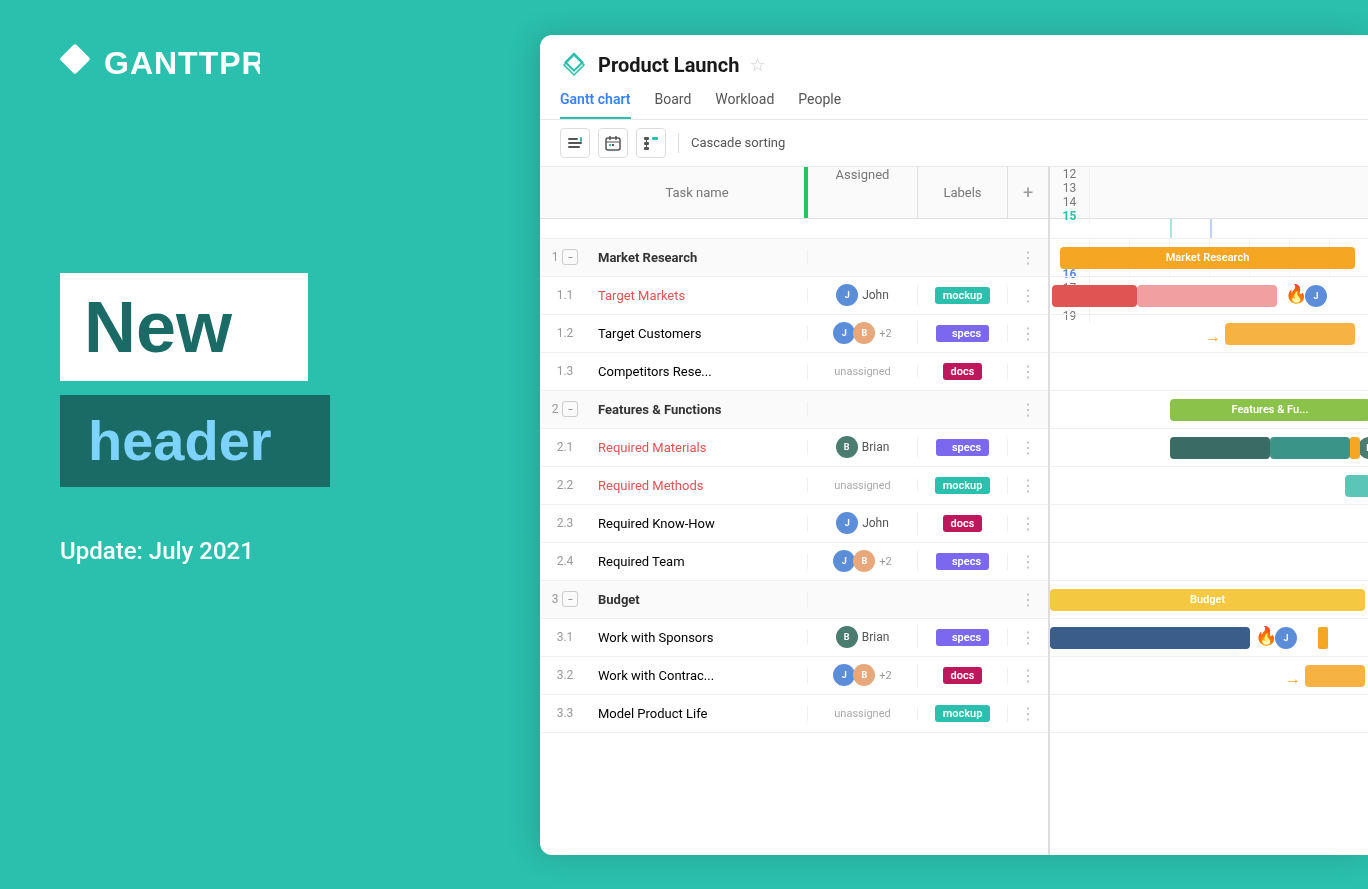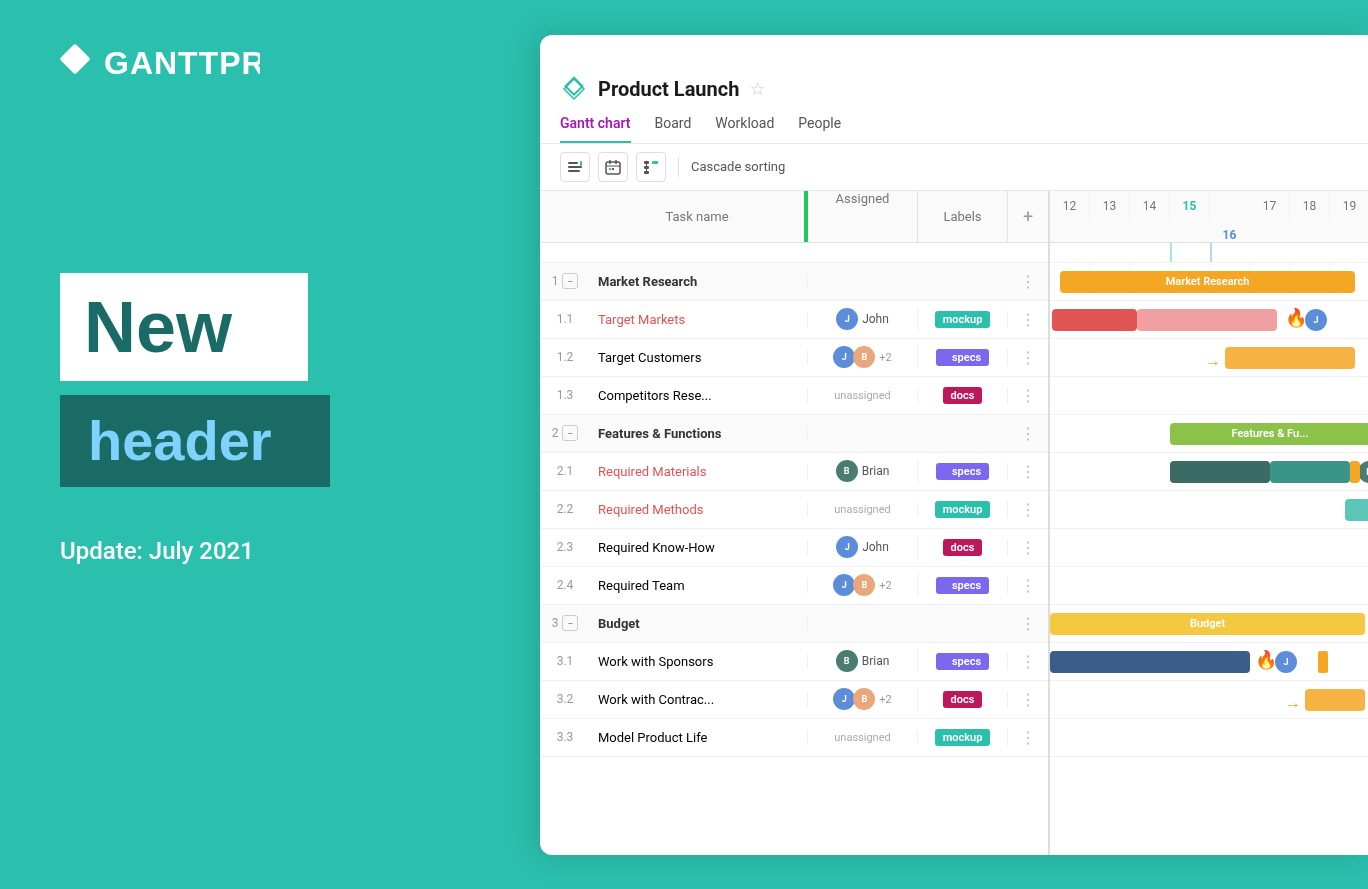--- a/index.html
+++ b/index.html
@@ -100,7 +100,6 @@
       align-items: center;
       gap: 10px;
       margin-bottom: 12px;
-      margin-top: 24px;
     }
 
     .project-icon {

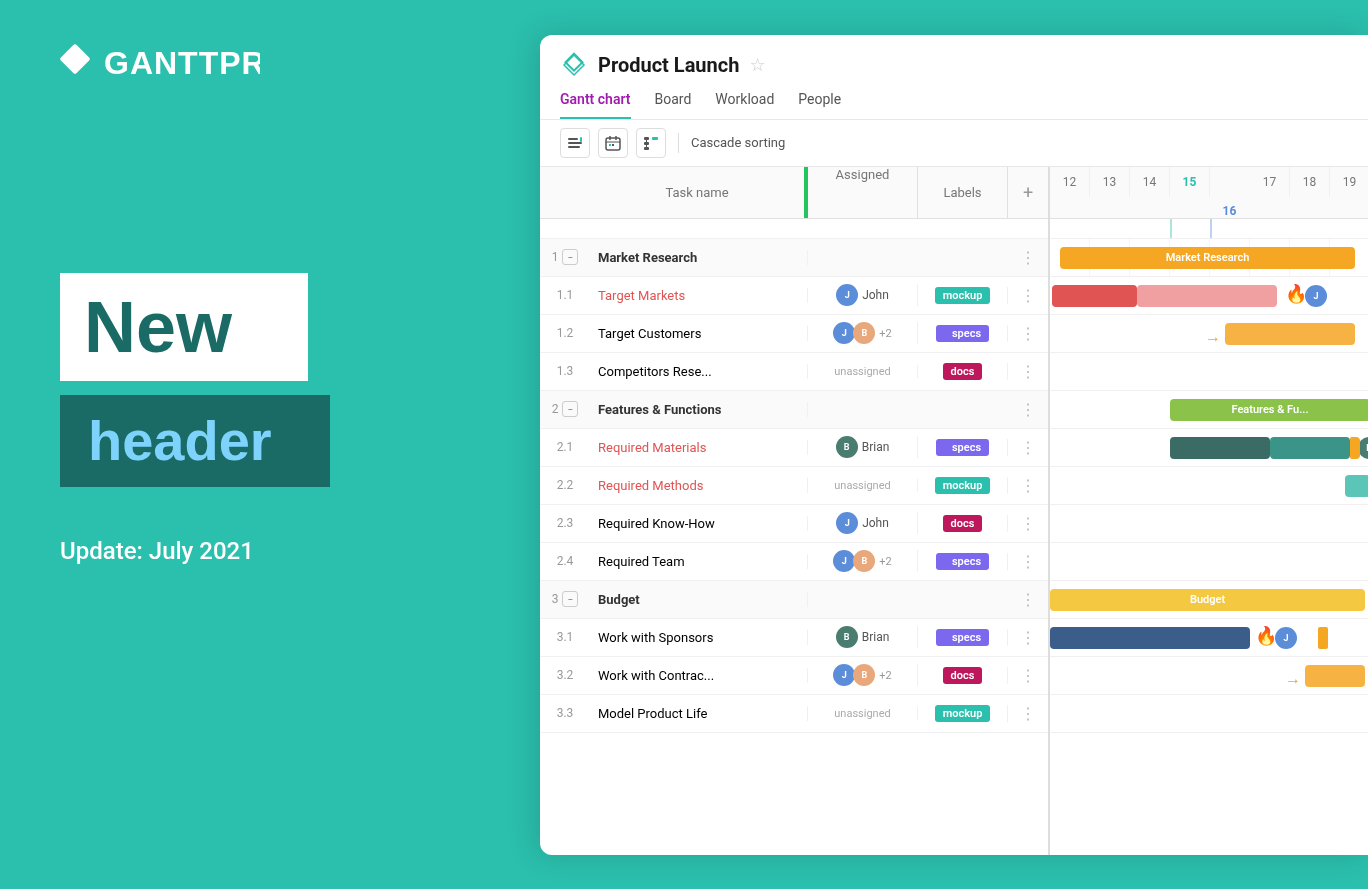--- a/index.html
+++ b/index.html
@@ -134,7 +134,7 @@
     }
 
     .nav-tab.active {
-      color: #a21caf;
+      color: #3b82f6;
       border-bottom: 2px solid #2bbfad;
       font-weight: 600;
     }

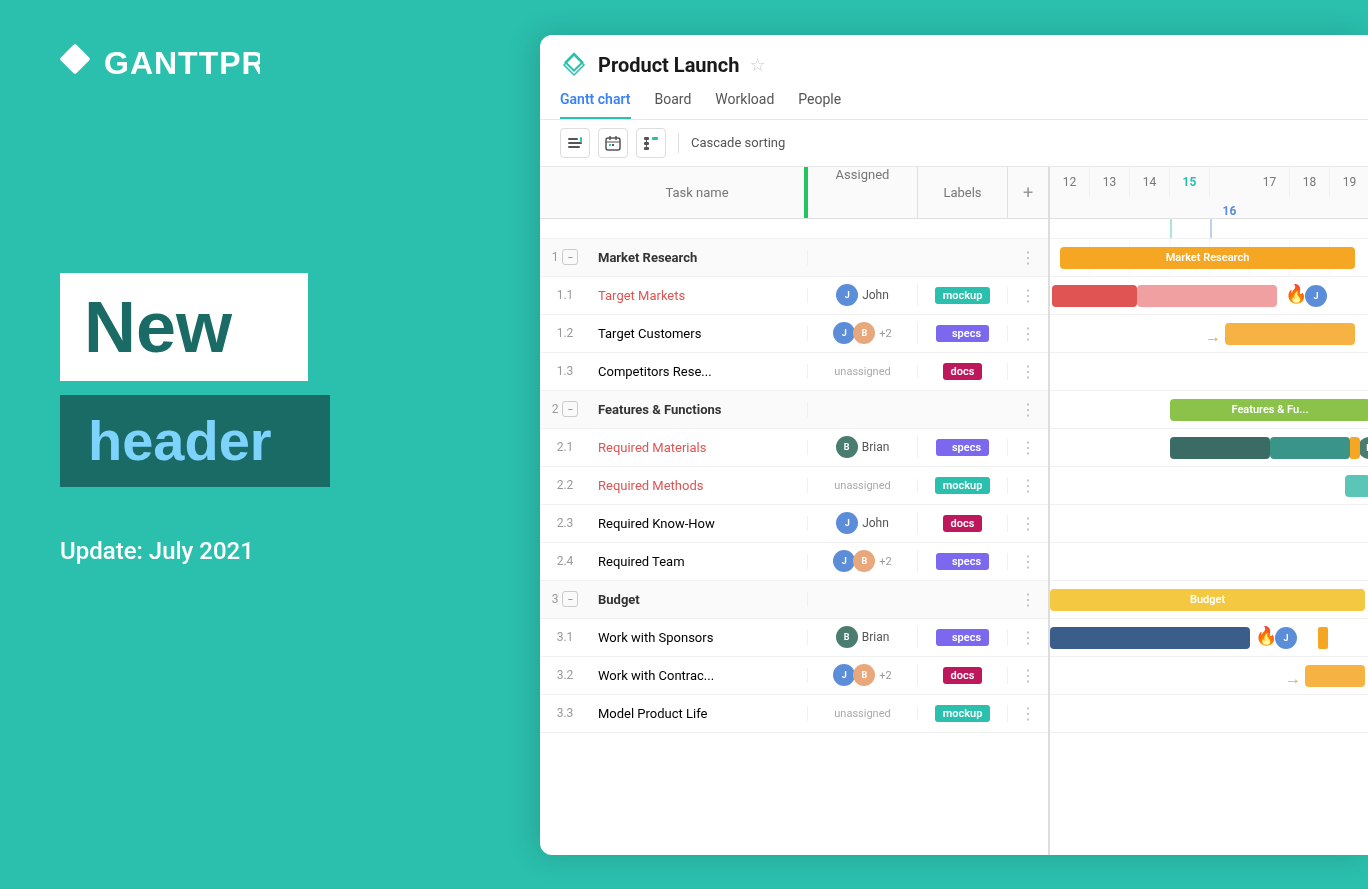--- a/index.html
+++ b/index.html
@@ -394,6 +394,7 @@
     .days-row {
       display: flex;
       height: 30px;
+      flex-direction: column;
     }
 
     .day-cell {

